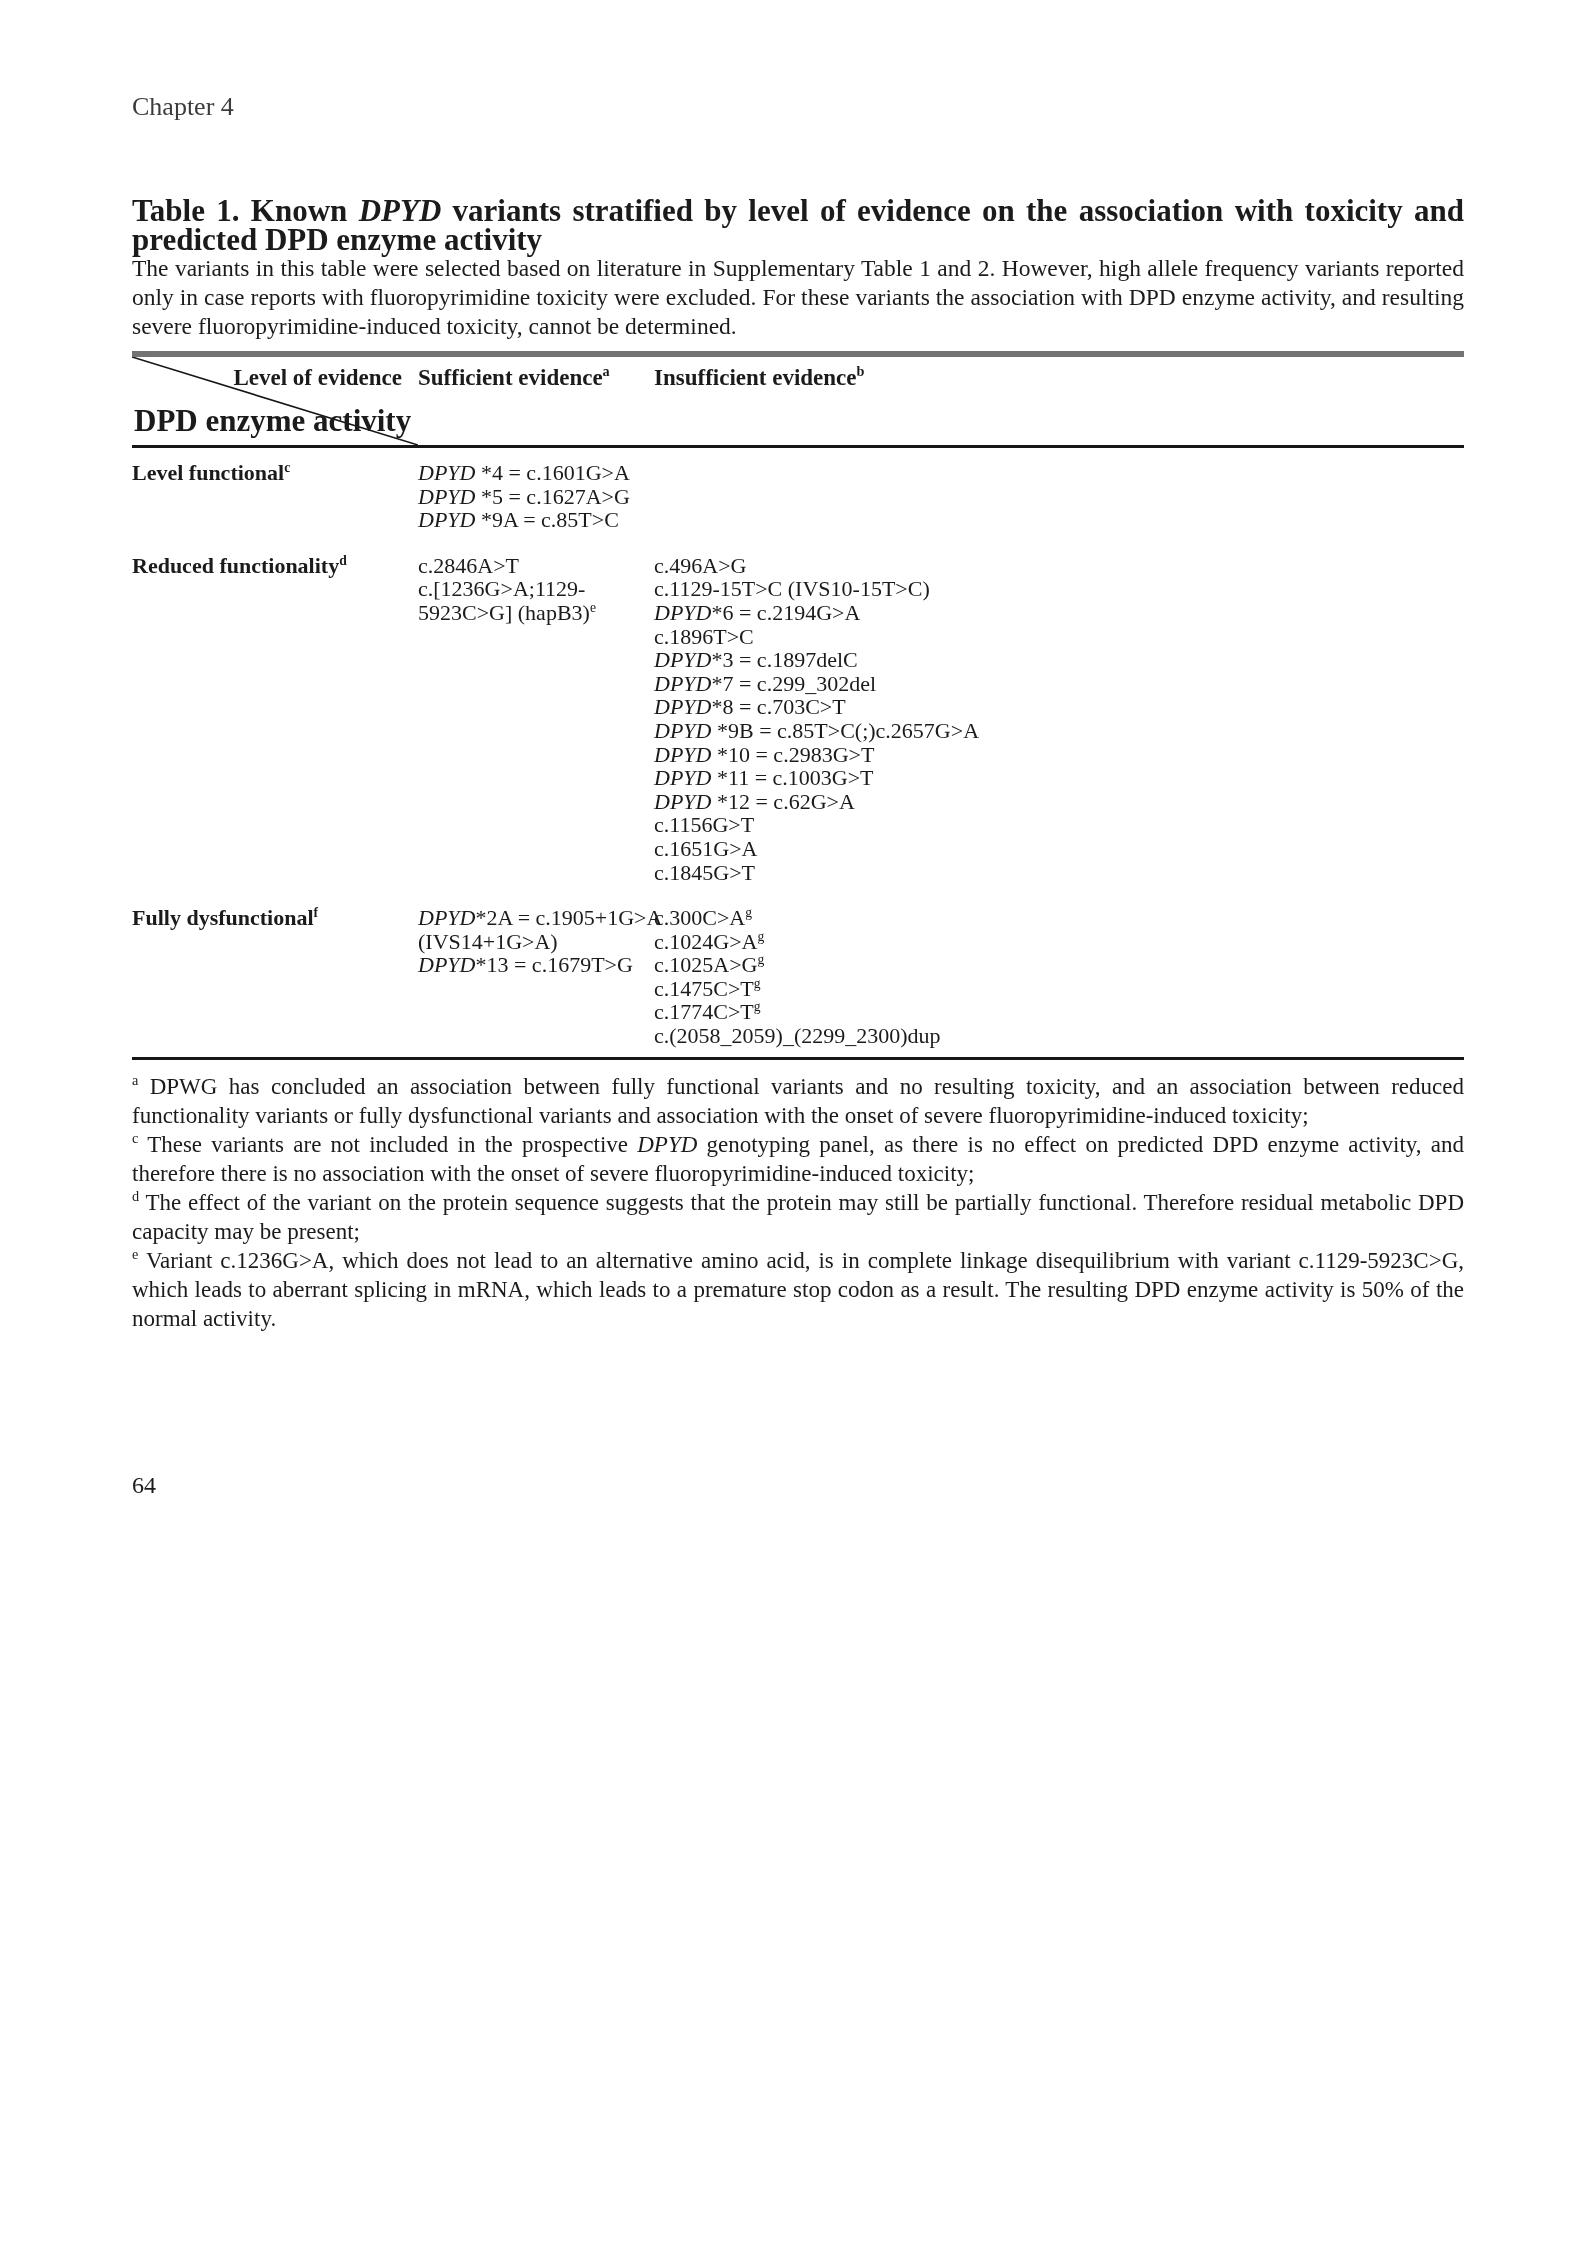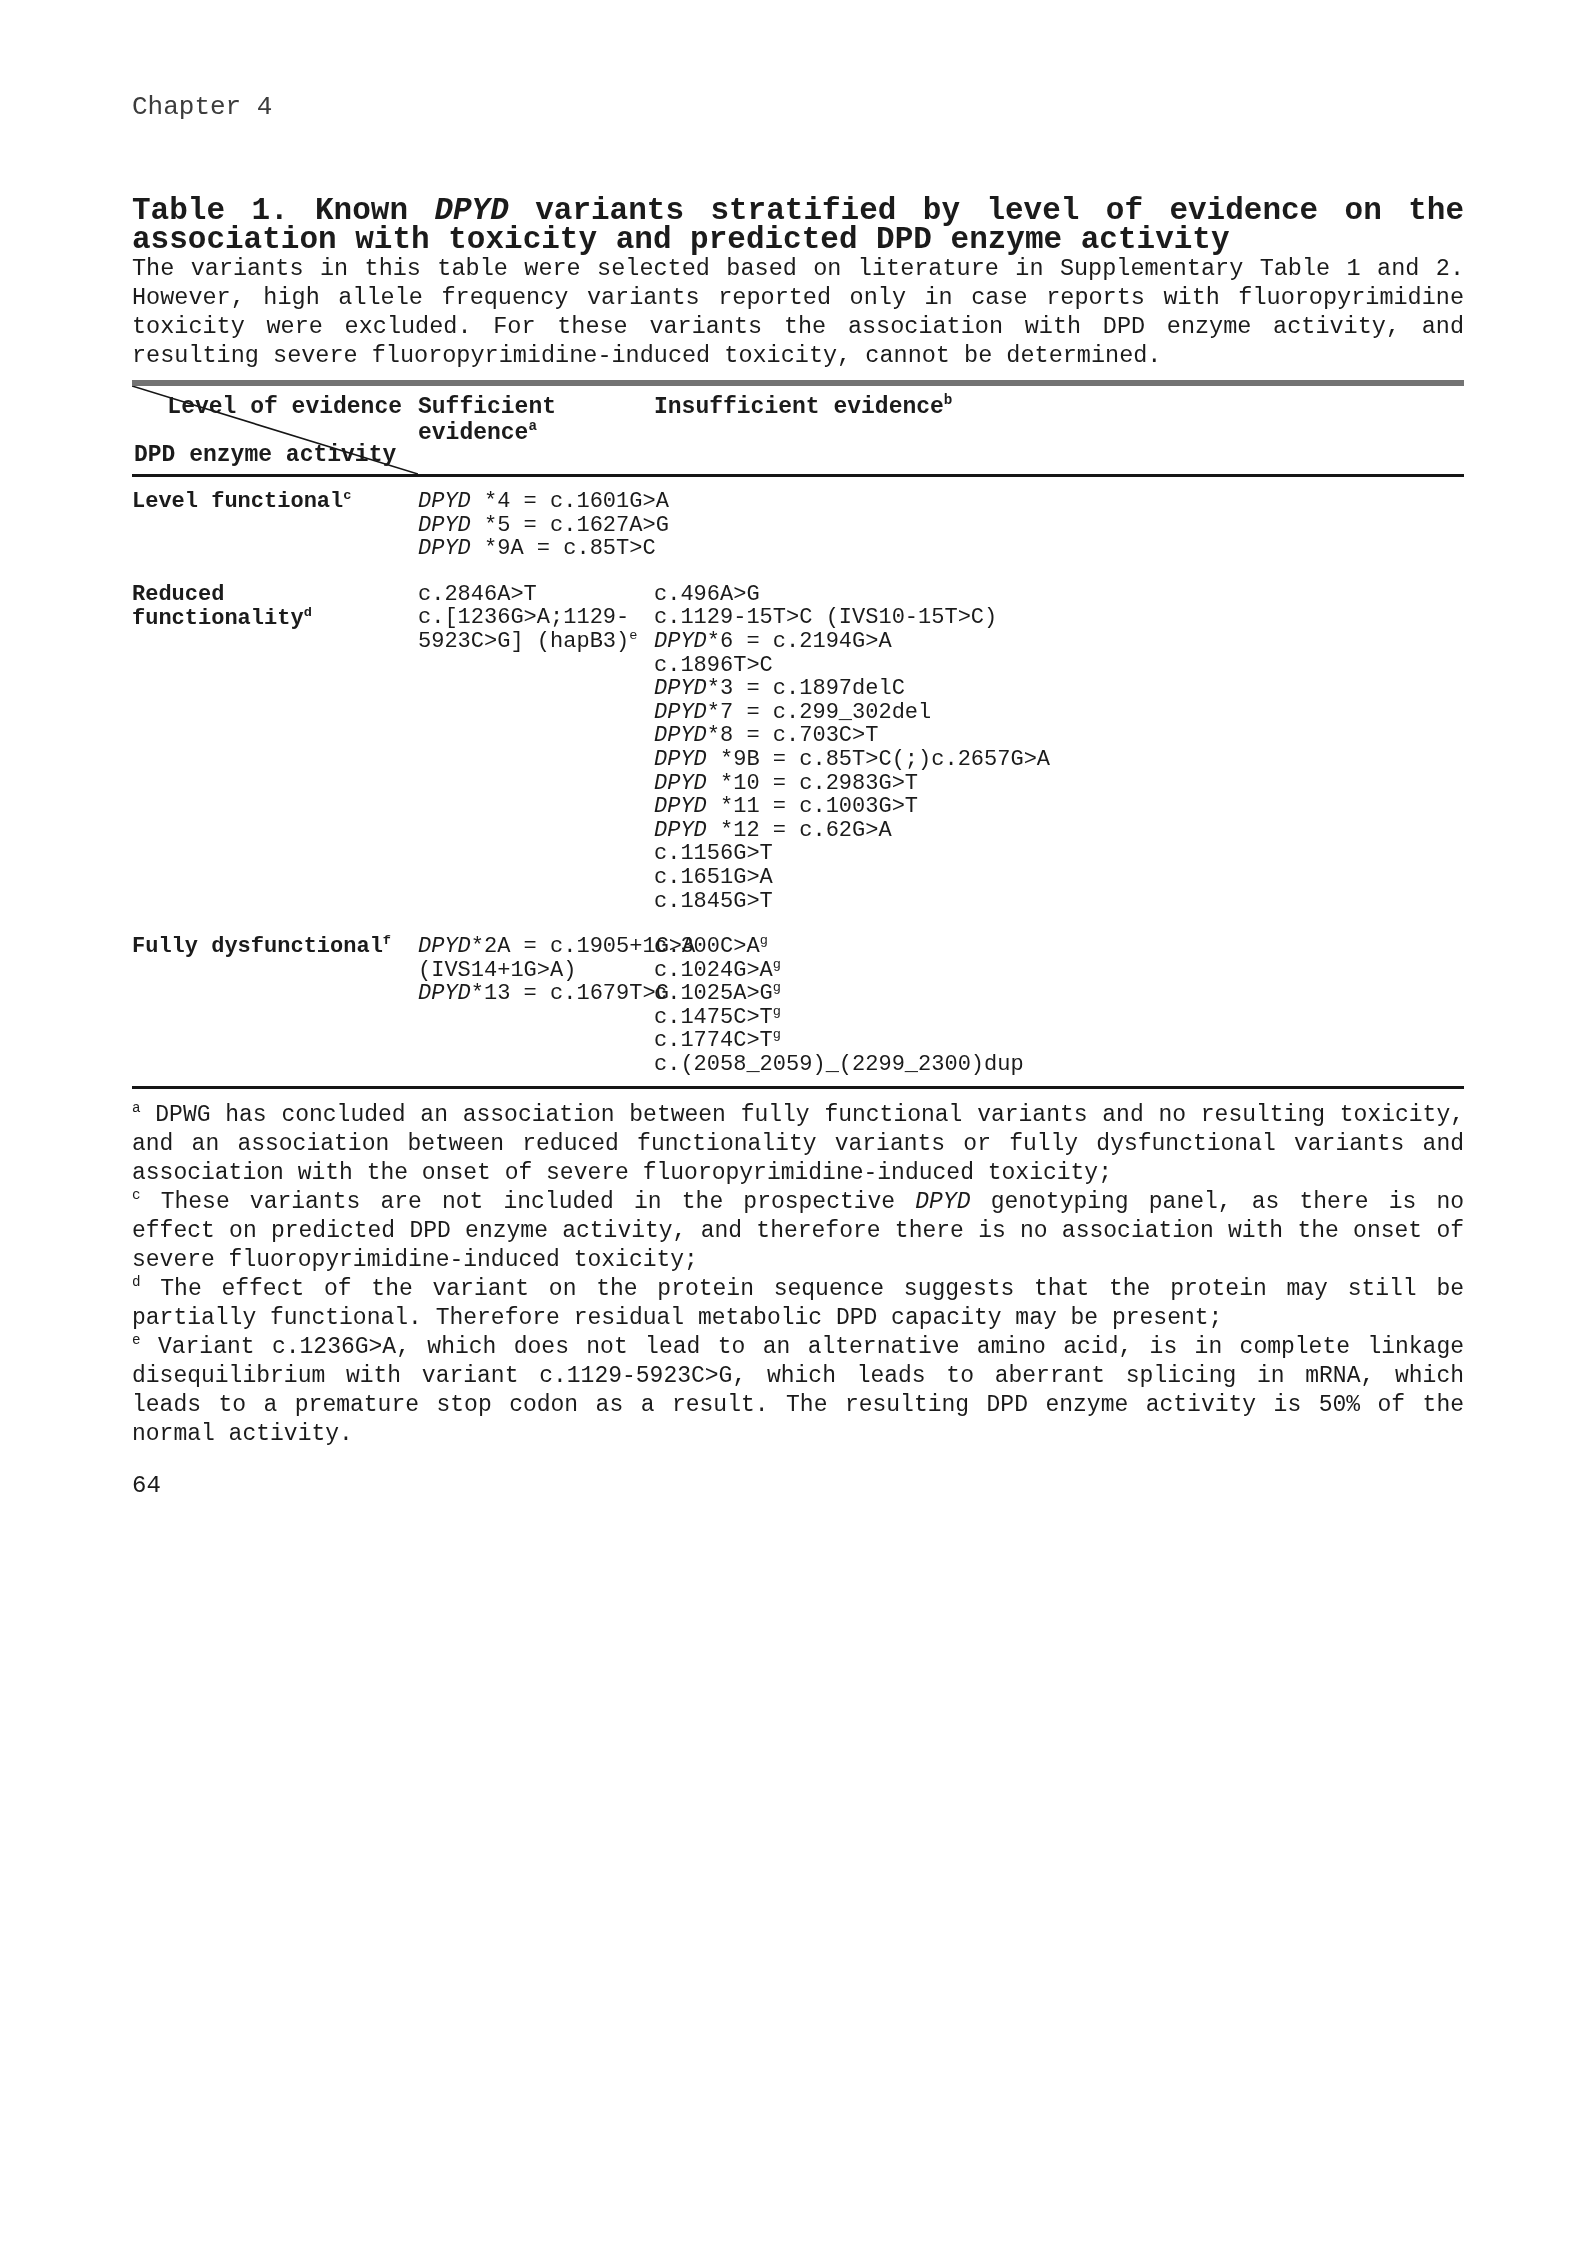--- a/index.html
+++ b/index.html
@@ -8,7 +8,7 @@
     width: 1594px;
     height: 2250px;
     background: #ffffff;
-    font-family: Liberation Mono, monospace;
+    font-family: Liberation Serif, serif;
     color: #1b1b1b;
     overflow: hidden;
   }

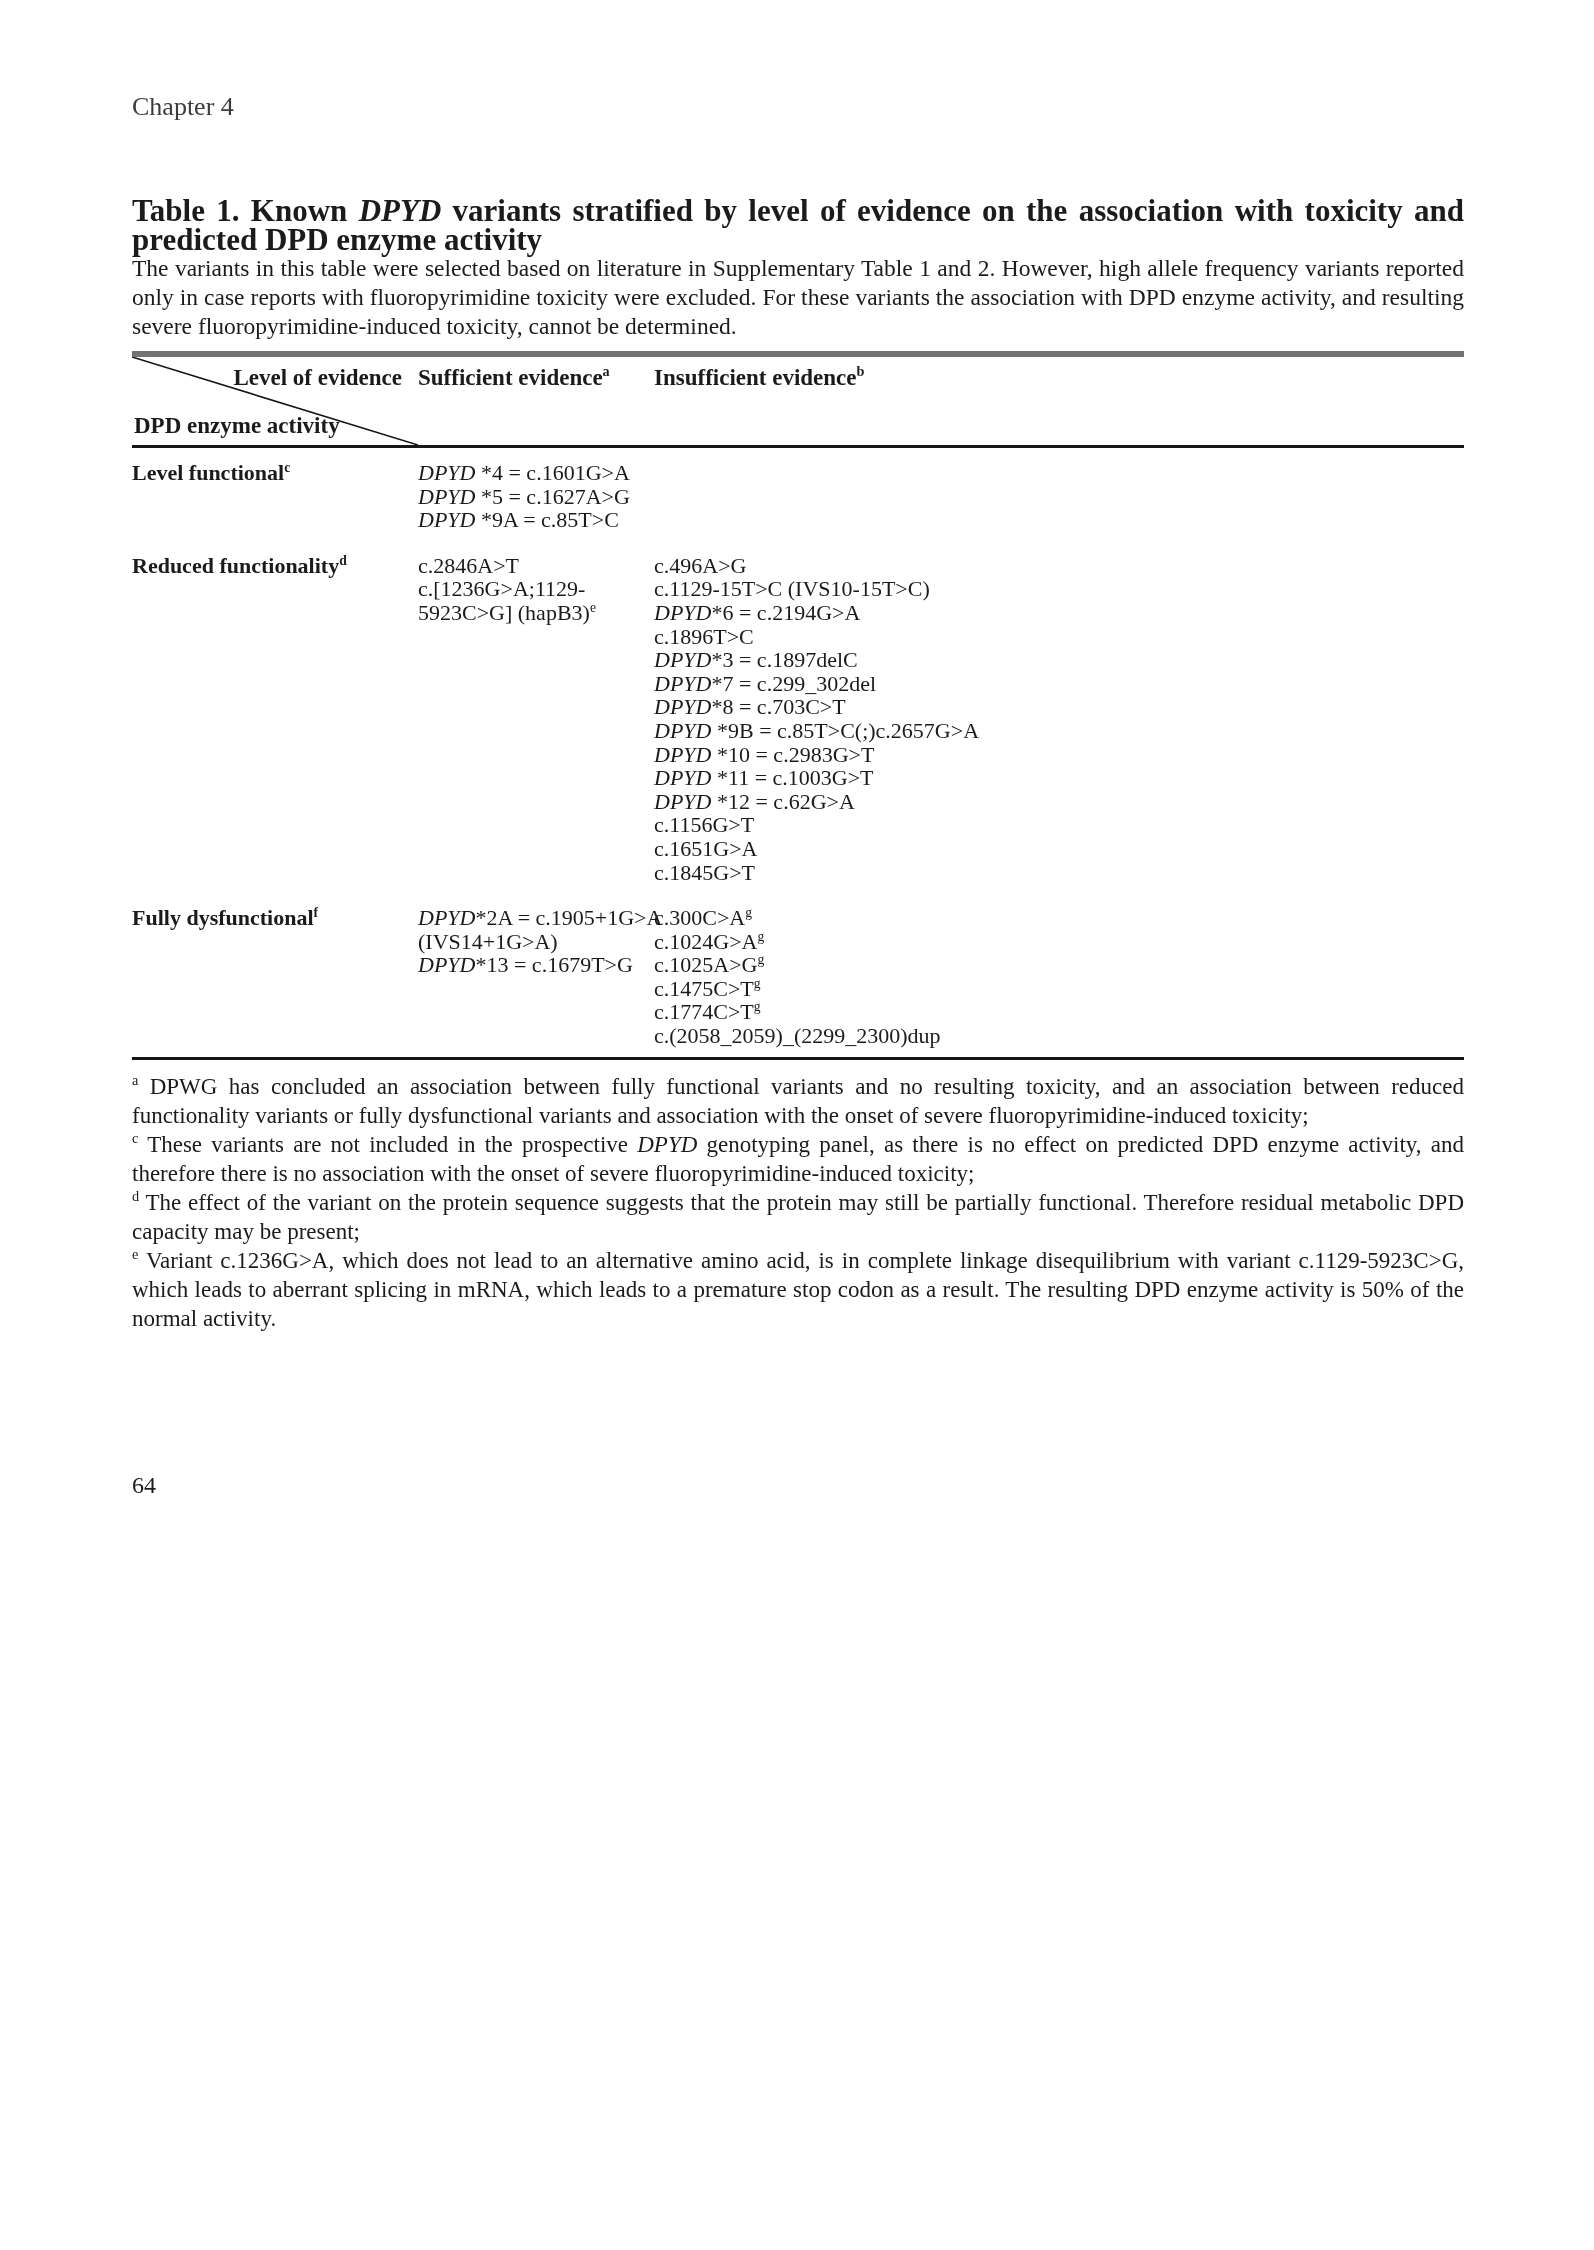--- a/index.html
+++ b/index.html
@@ -58,7 +58,7 @@
   }
   .activity-label {
     position: absolute; bottom: 6px; left: 2px;
-    font-weight: bold; font-size: 23px; white-space: nowrap;
+    font-weight: bold; font-size: 31px; white-space: nowrap;
   }
   .colhead {
     vertical-align: top;

